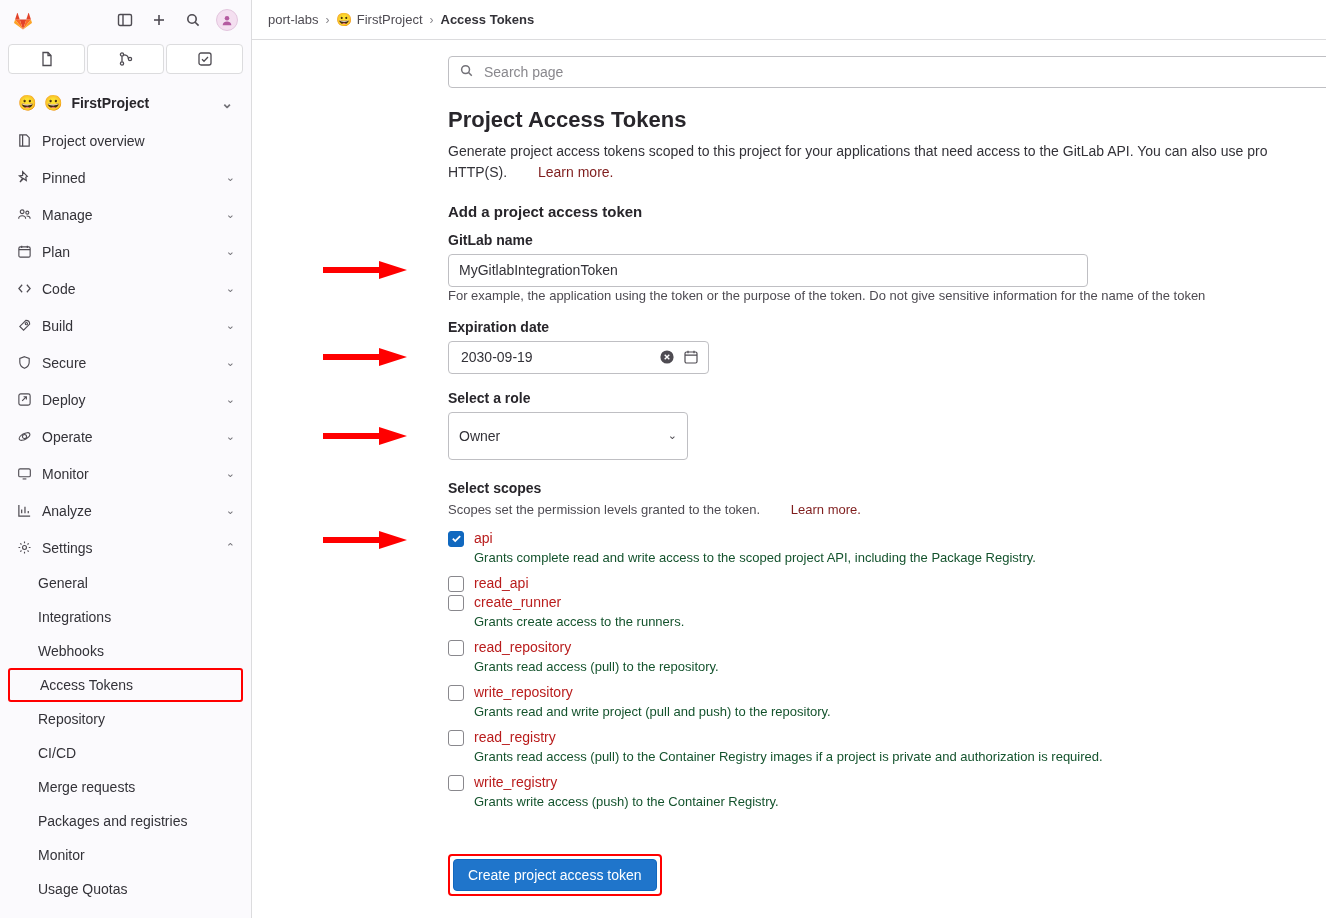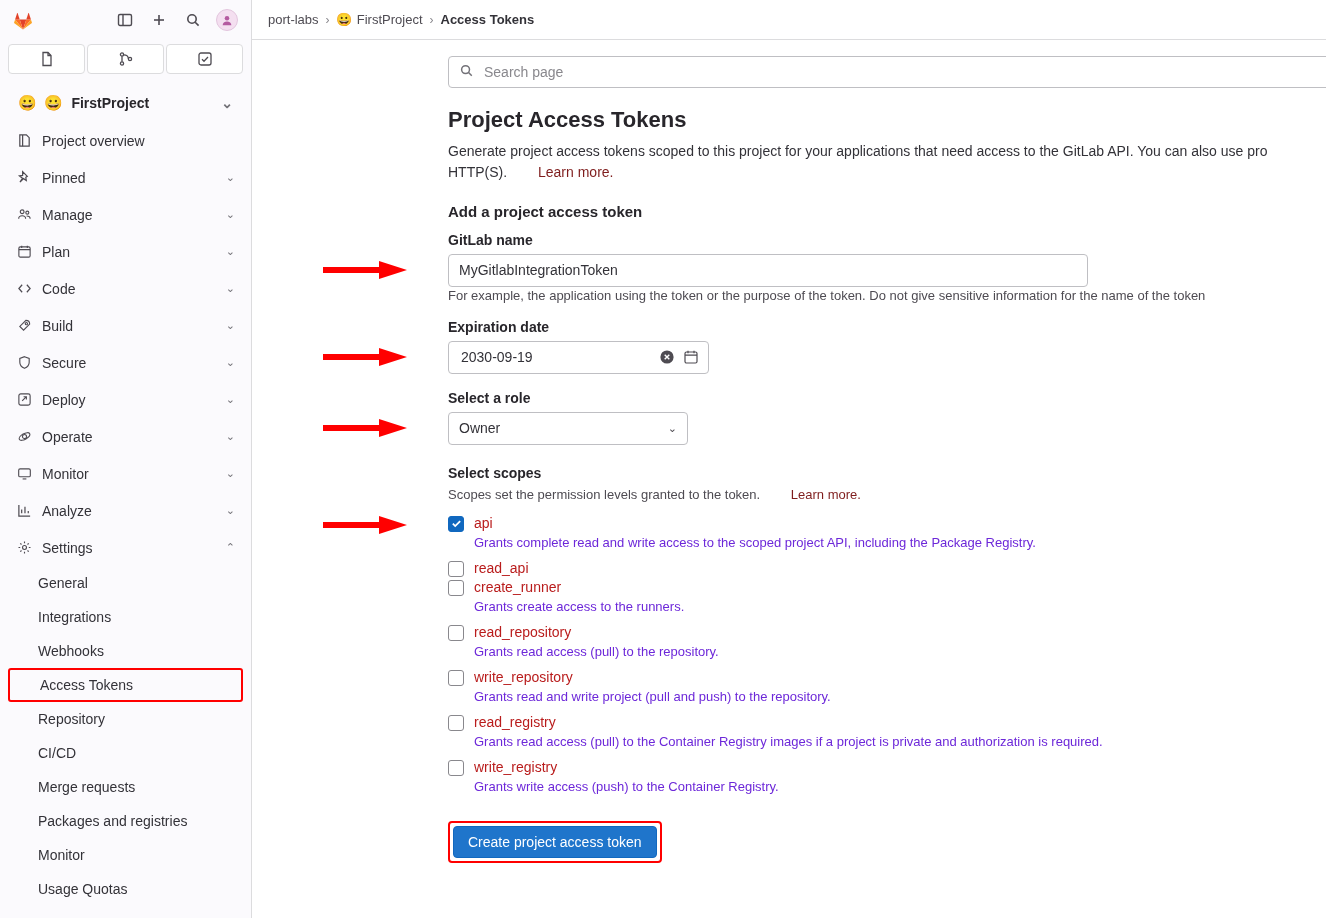--- a/index.html
+++ b/index.html
@@ -141,7 +141,7 @@
   .cal-btn { width:18px; height:18px; display:flex; align-items:center; justify-content:center; color:#4e4b52; }
 
   .select-wrap {
-    width:240px; height:33px;
+    width:240px; height:48px;
     border:1px solid #bfbfc3; border-radius:4px;
     display:flex; align-items:center; padding:0 10px; background:#fff;
     font-size:14px; color:#333238;

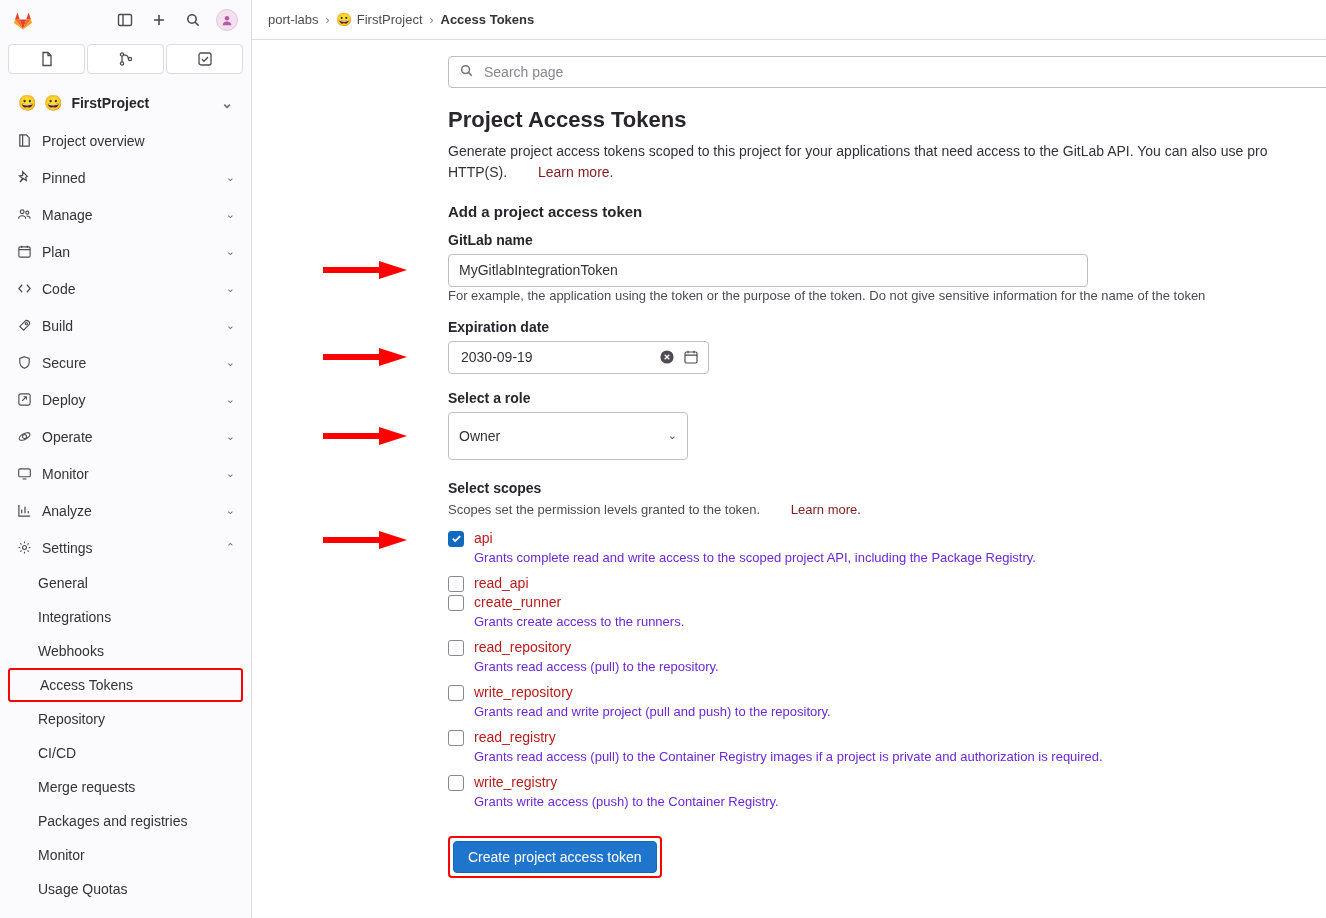--- a/index.html
+++ b/index.html
@@ -159,7 +159,7 @@
     display:flex; align-items:center; justify-content:center;
   }
   .scope-name { font-size:14px; color:#b91c1c; line-height:18px; }
-  .scope-desc { font-size:13px; color:#6d28d9; margin:2px 0 7px 26px; line-height:18px; }
+  .scope-desc { font-size:13px; color:#14532d; margin:2px 0 7px 26px; line-height:18px; }
 
   .create-wrap {
     display:inline-block; margin-top:18px;

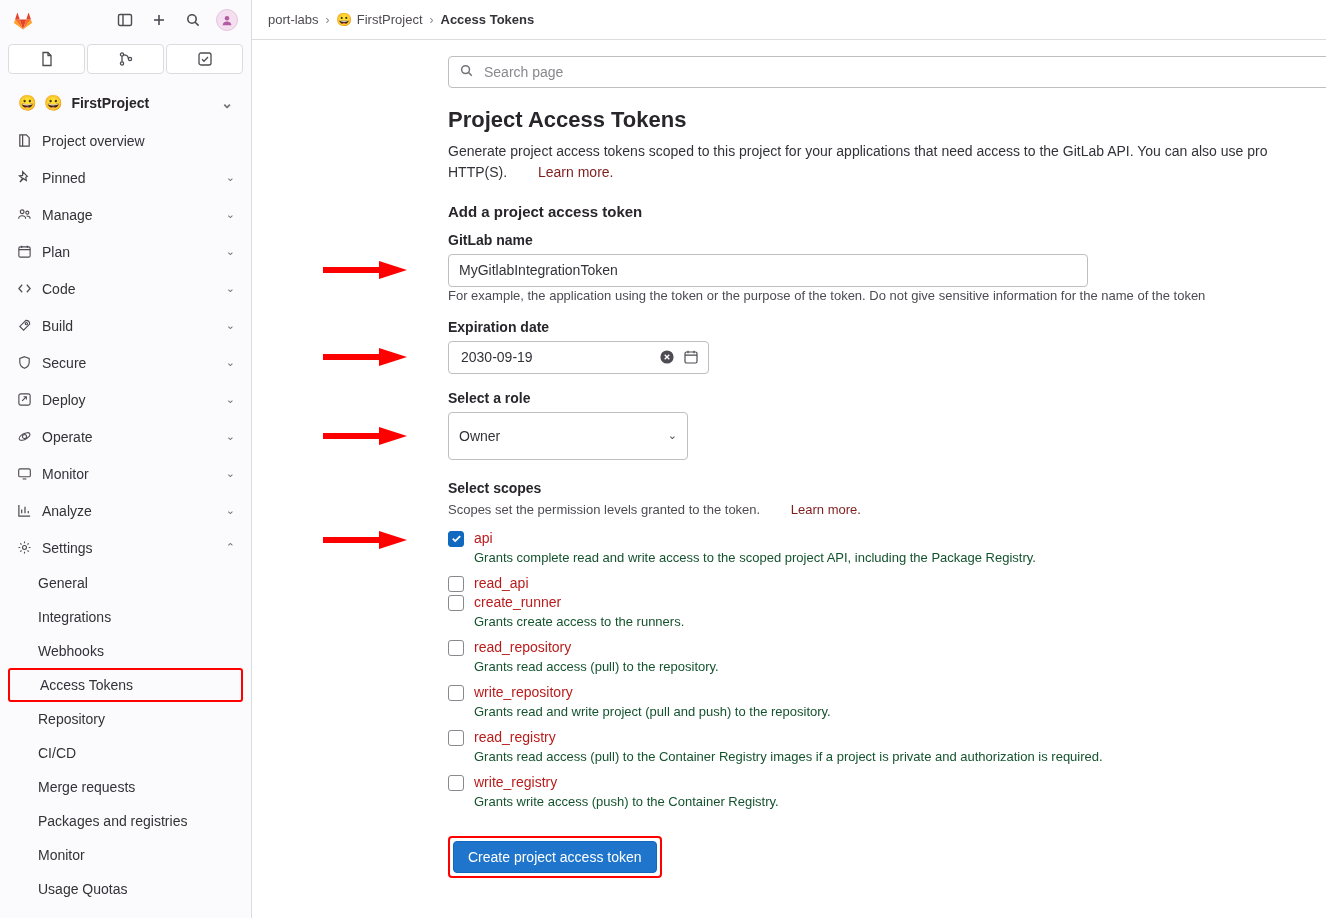--- a/index.html
+++ b/index.html
@@ -162,7 +162,7 @@
   .scope-desc { font-size:13px; color:#14532d; margin:2px 0 7px 26px; line-height:18px; }
 
   .create-wrap {
-    display:inline-block; margin-top:18px;
+    display:inline-block; margin-top:36px;
     border:2px solid #ff0000; border-radius:4px; padding:3px;
   }
   .btn-primary {

